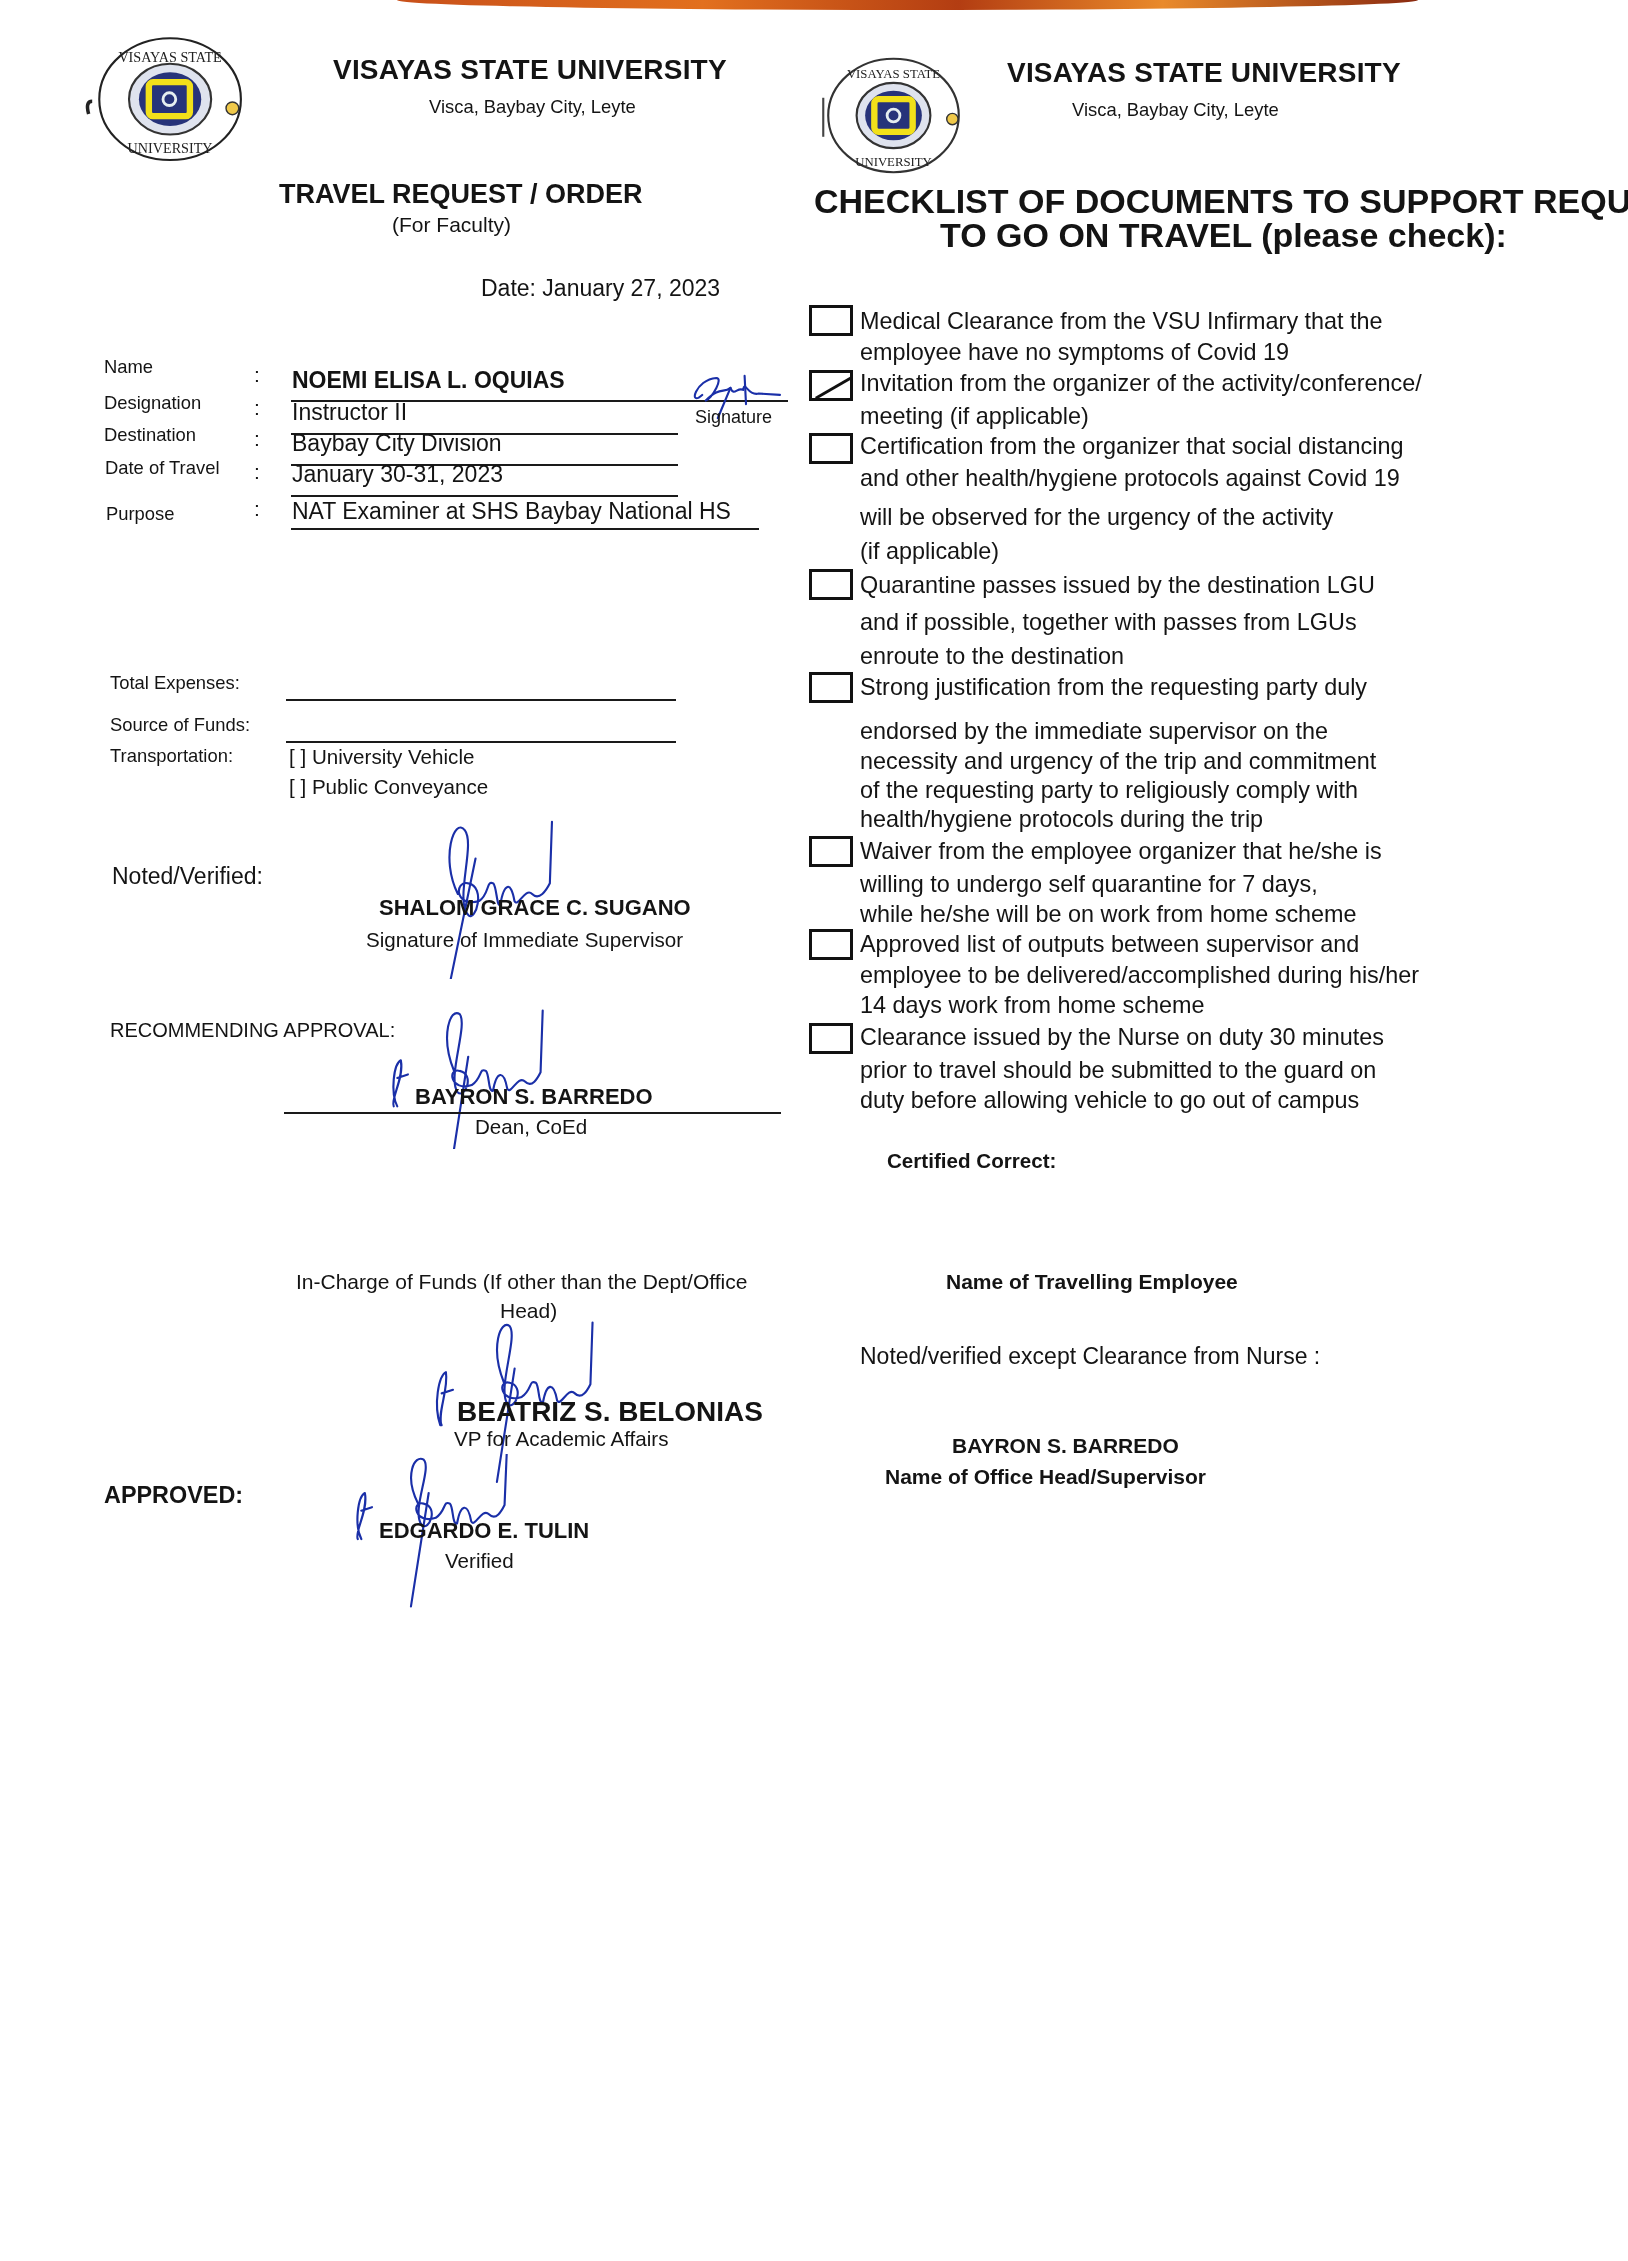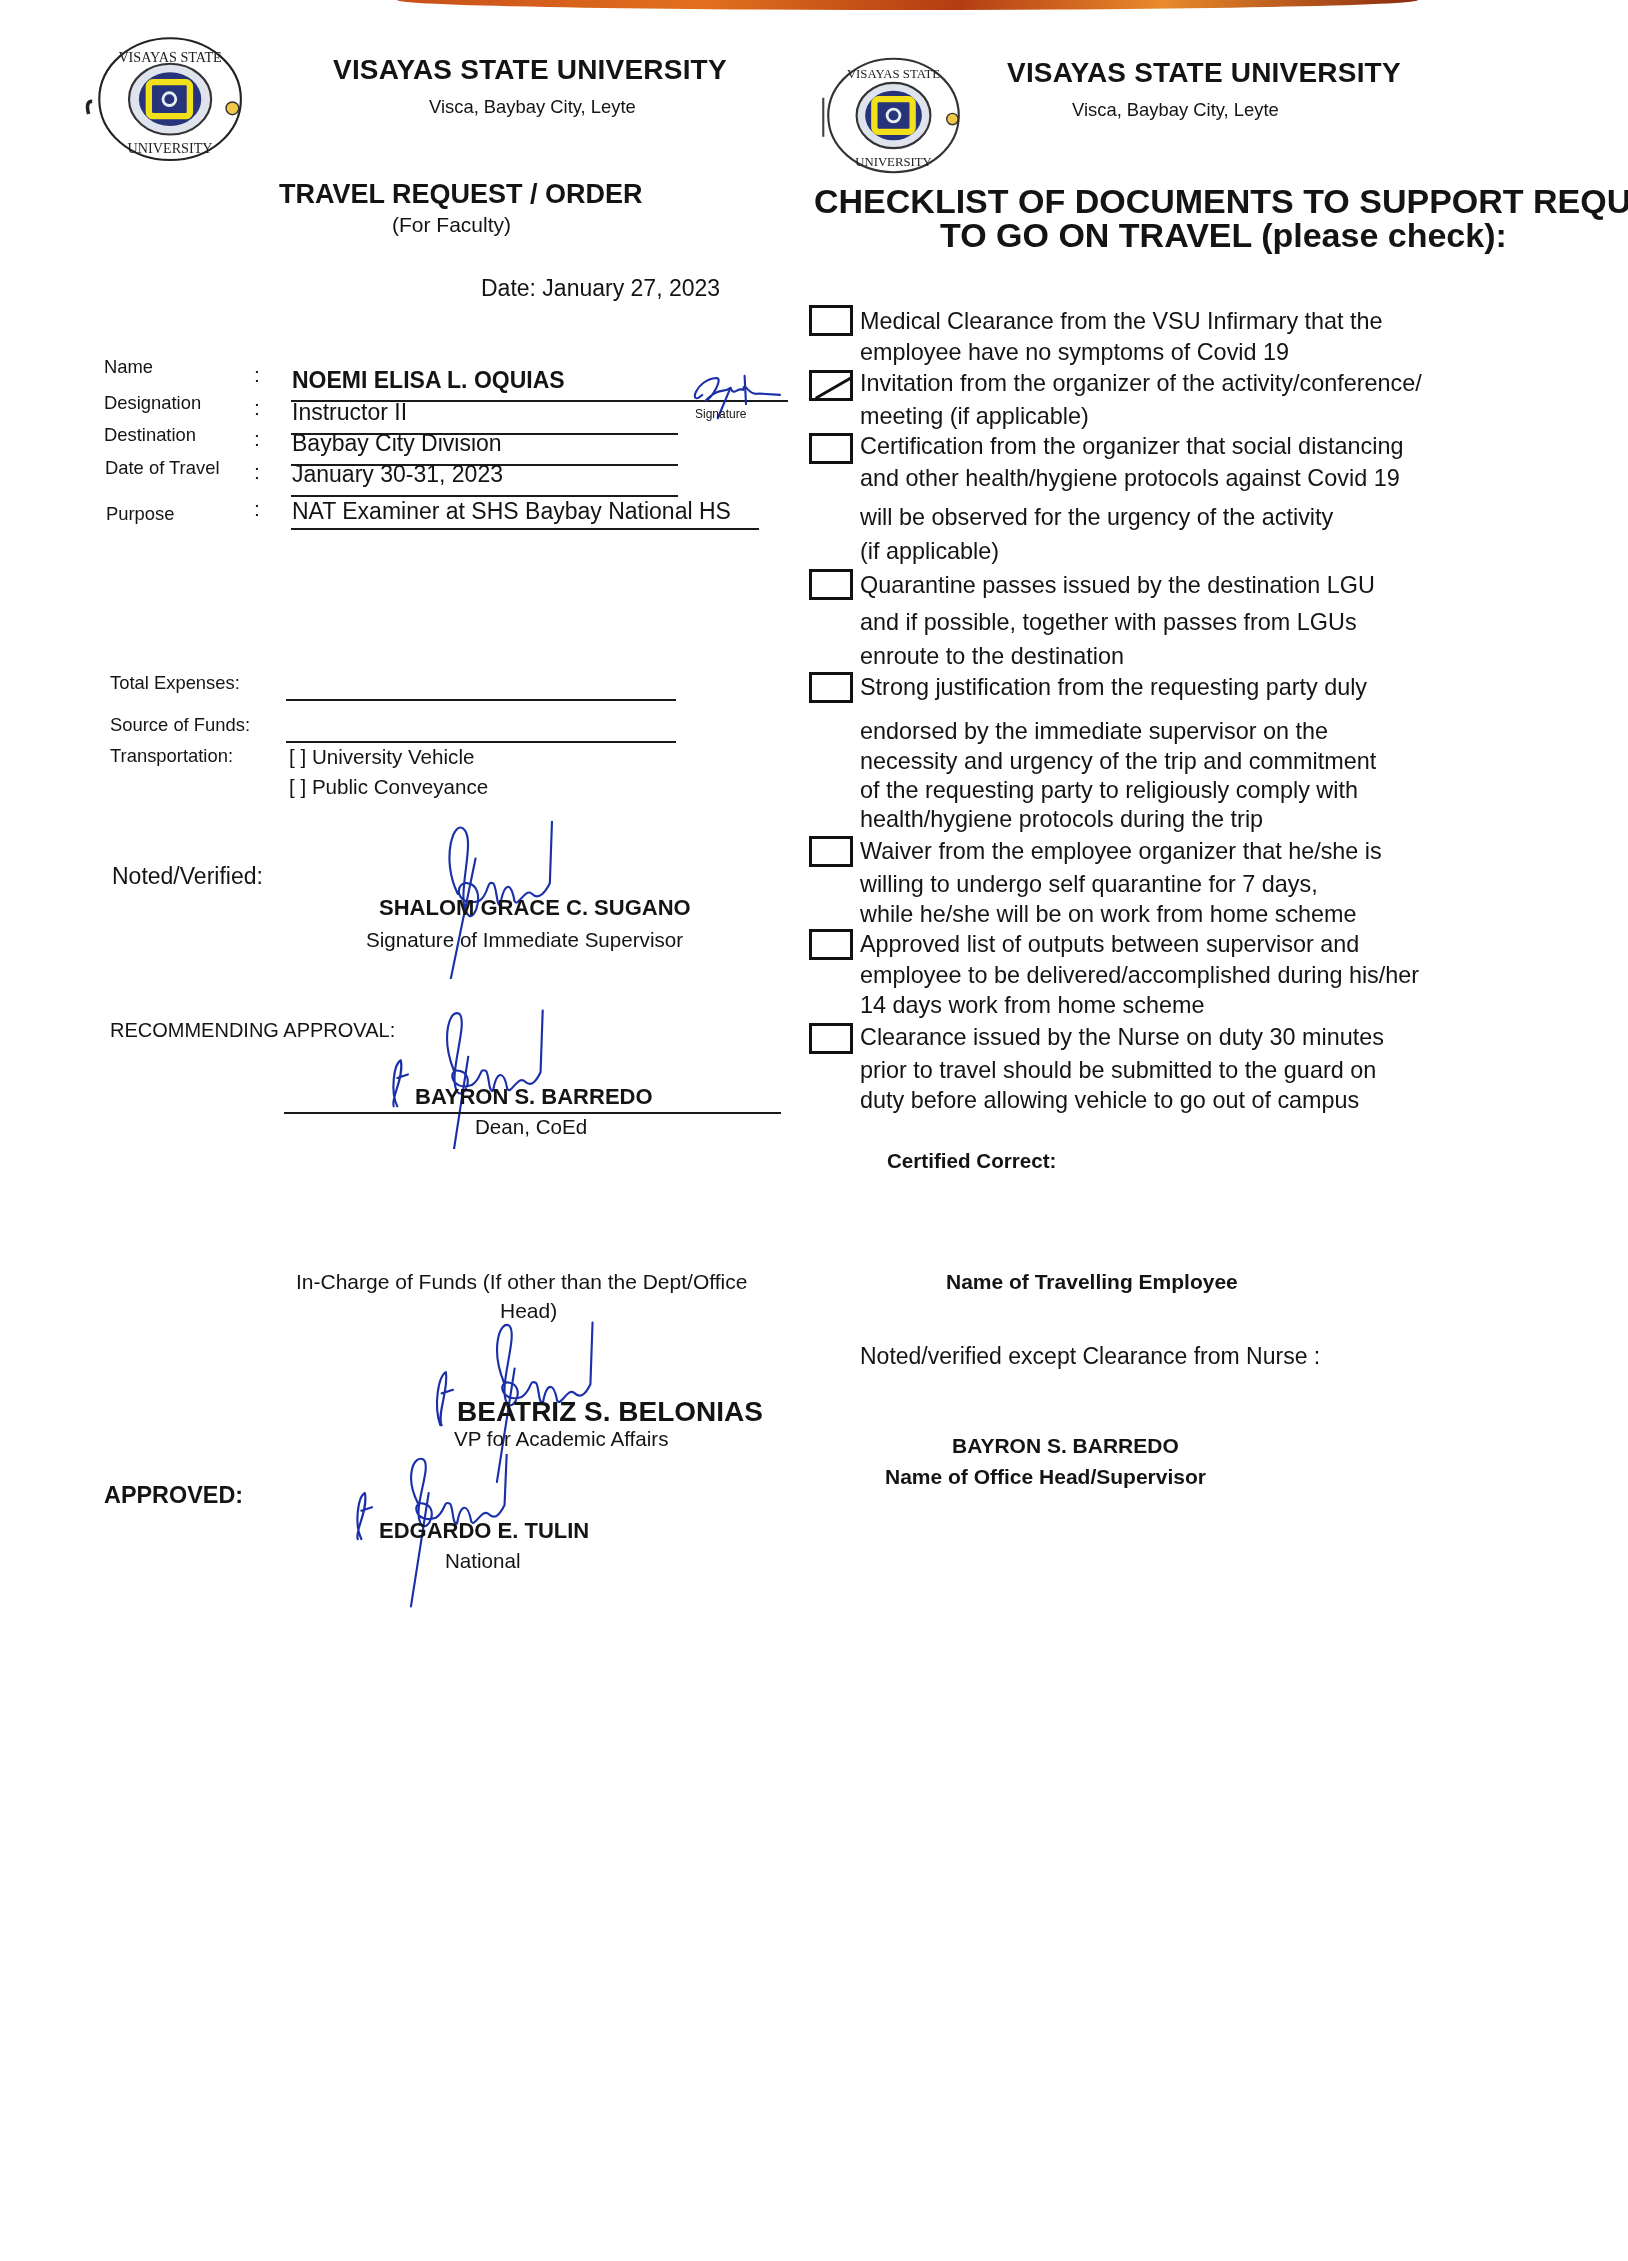--- a/index.html
+++ b/index.html
@@ -19,7 +19,7 @@
   .val { font-size:23px; }
   .val.bold { font-weight:bold; }
   .uline { position:absolute; height:2.1px; background:#1a1a1a; }
-  .sig-cap { font-size:12px; }
+  .sig-cap { font-size:18px; }
   .small { font-size:18.4px; }
   .mid { font-size:23px; }
   .bold { font-weight:bold; }

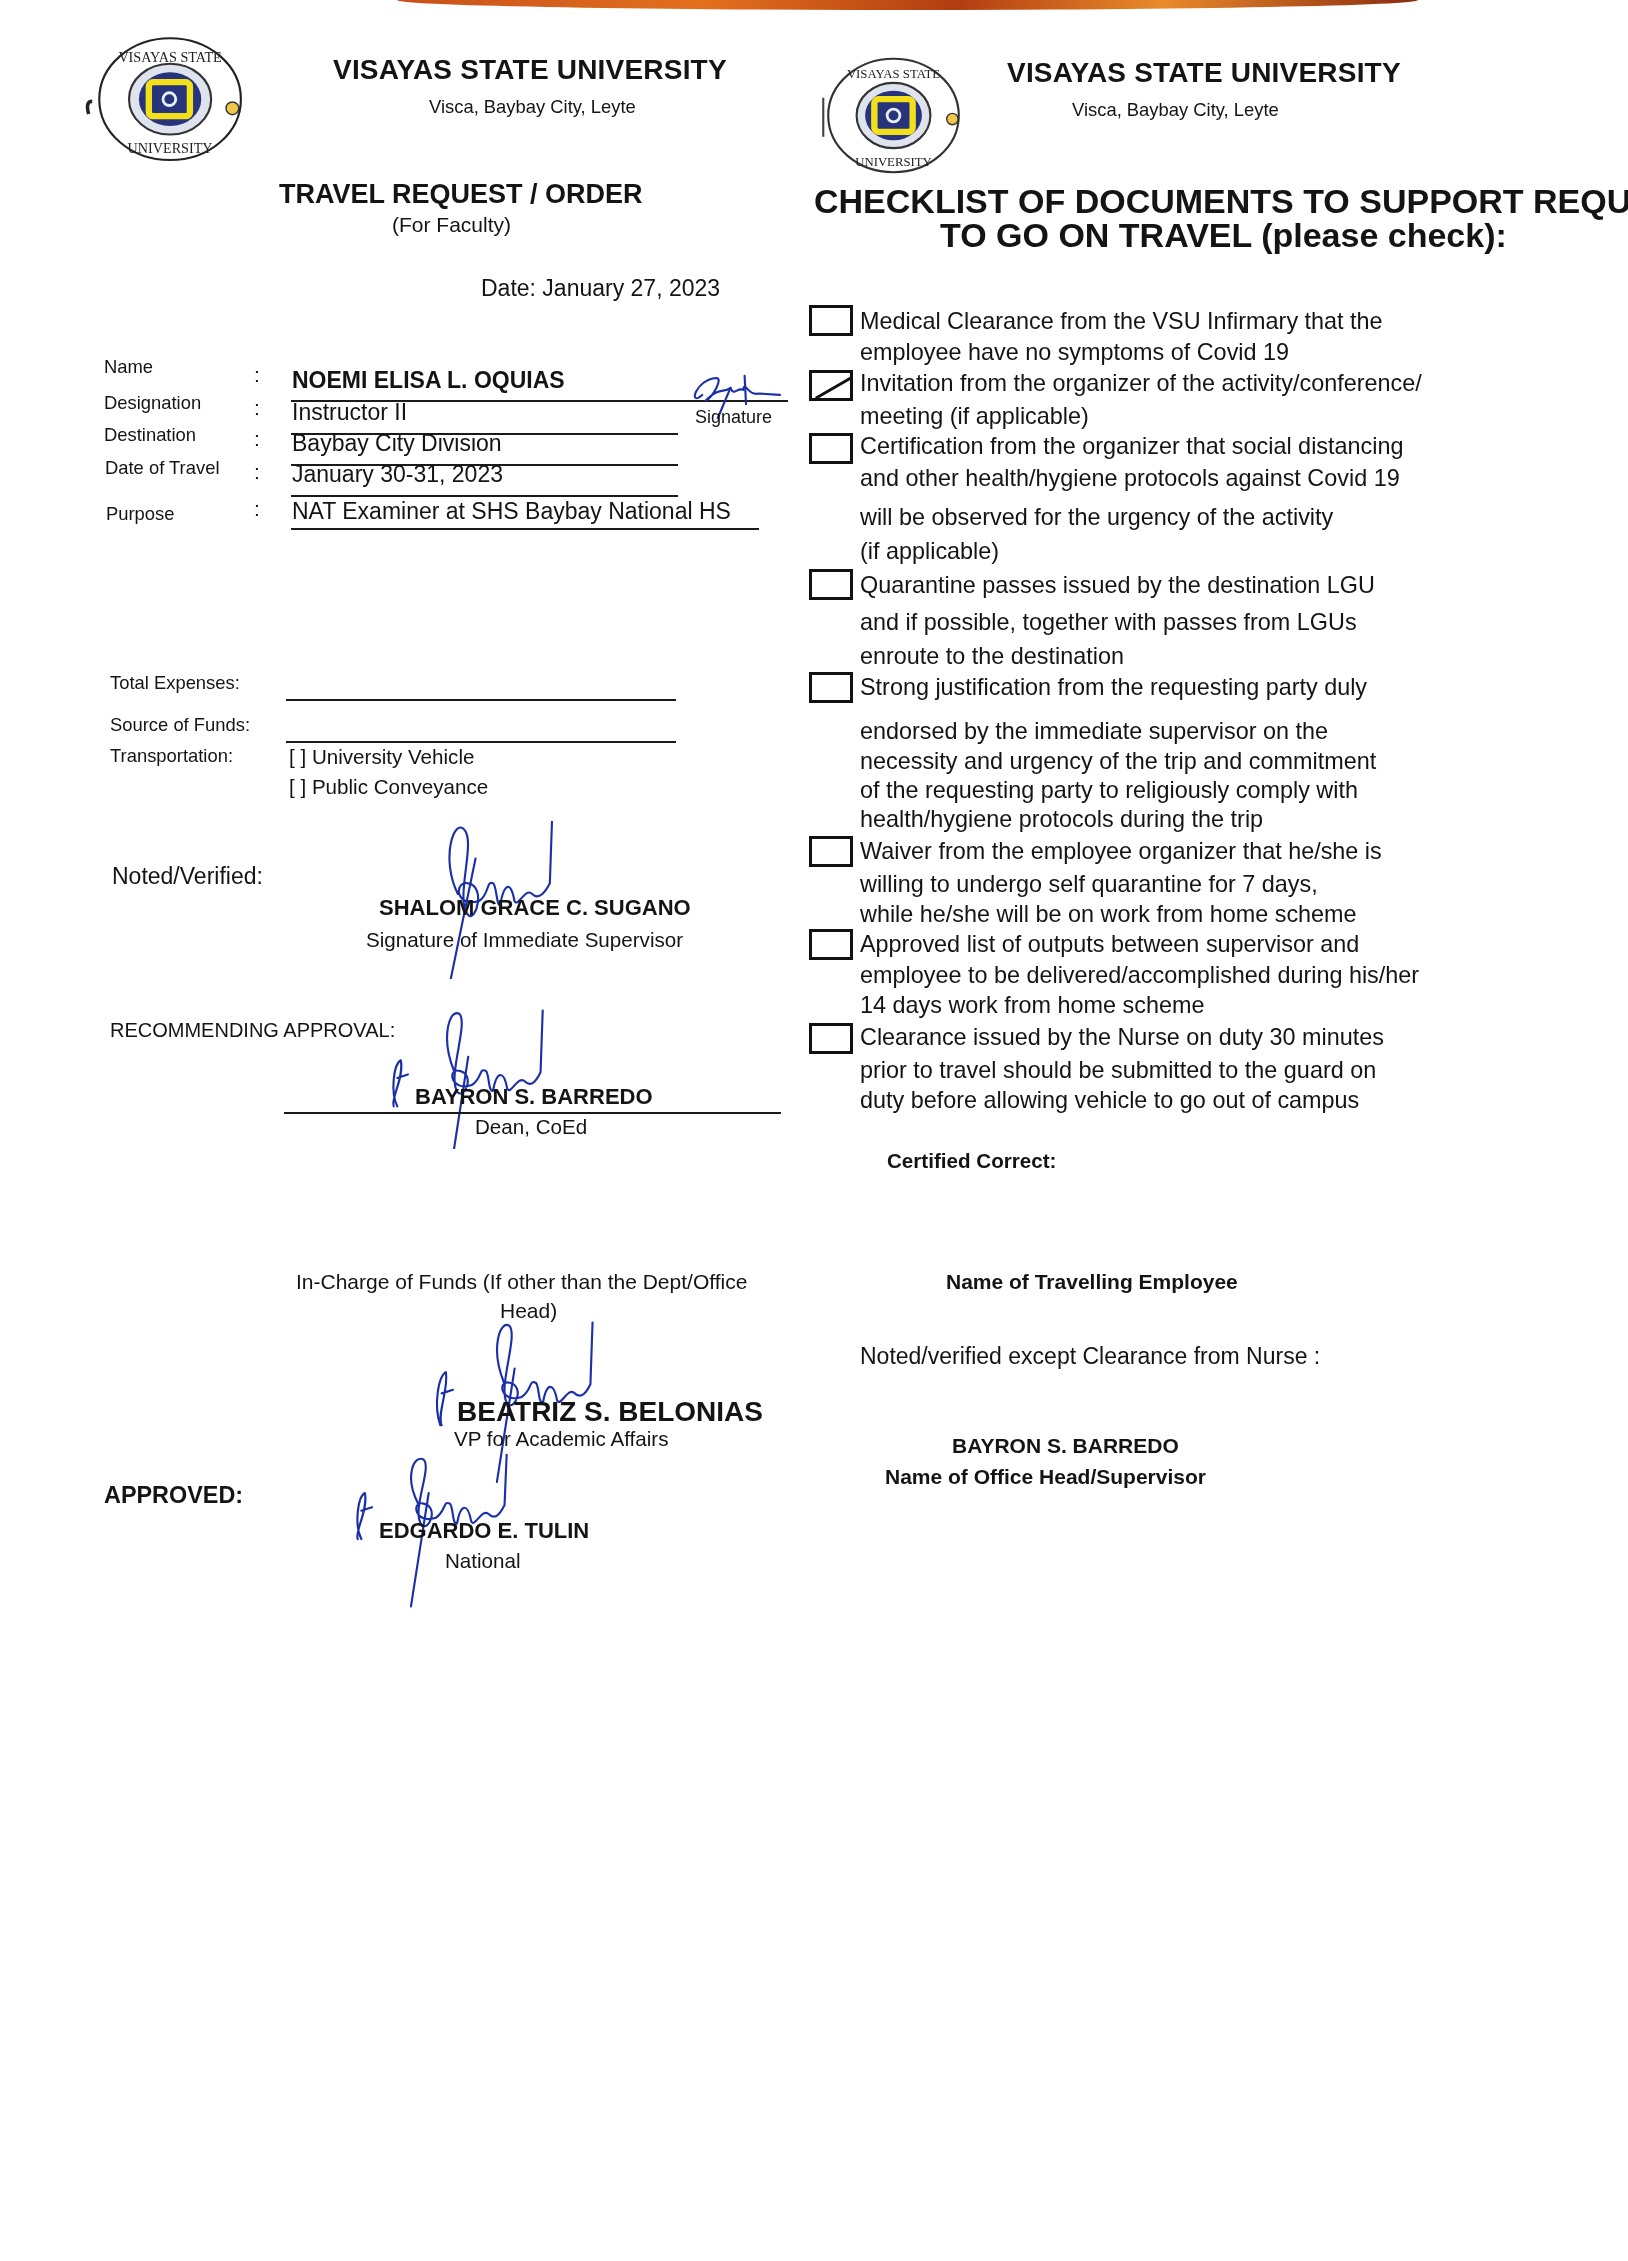--- a/index.html
+++ b/index.html
@@ -136,7 +136,7 @@
   <path d="M125 55 L 100 215"></path>
 </svg>
 <div class="abs bold under" style="left:379px;top:1518px;font-size:22px;">EDGARDO E. TULIN</div>
-<div class="abs small" style="left:445px;top:1549px;font-size:20.6px;">National</div>
+<div class="abs small" style="left:445px;top:1549px;font-size:20.6px;">Verified</div>
 
 <svg class="abs" style="left:819px;top:55px;" width="149" height="121" viewBox="0 0 210 170">
   <line x1="6" y1="60" x2="6" y2="115" stroke="#444" stroke-width="3"></line>

